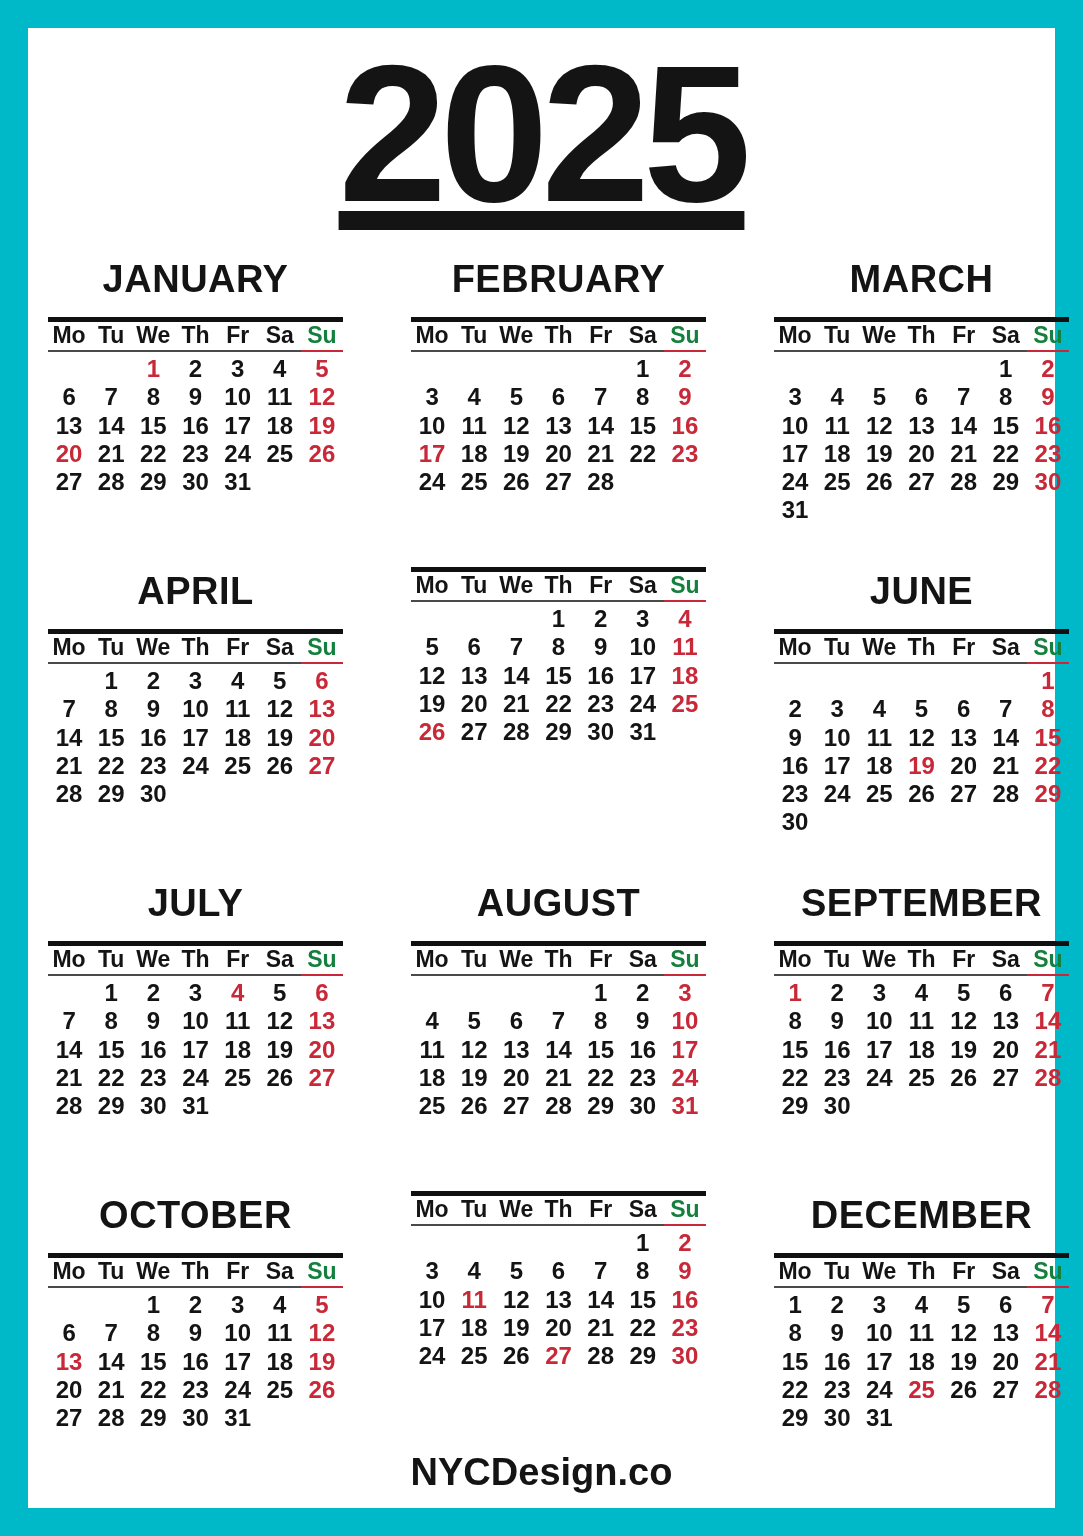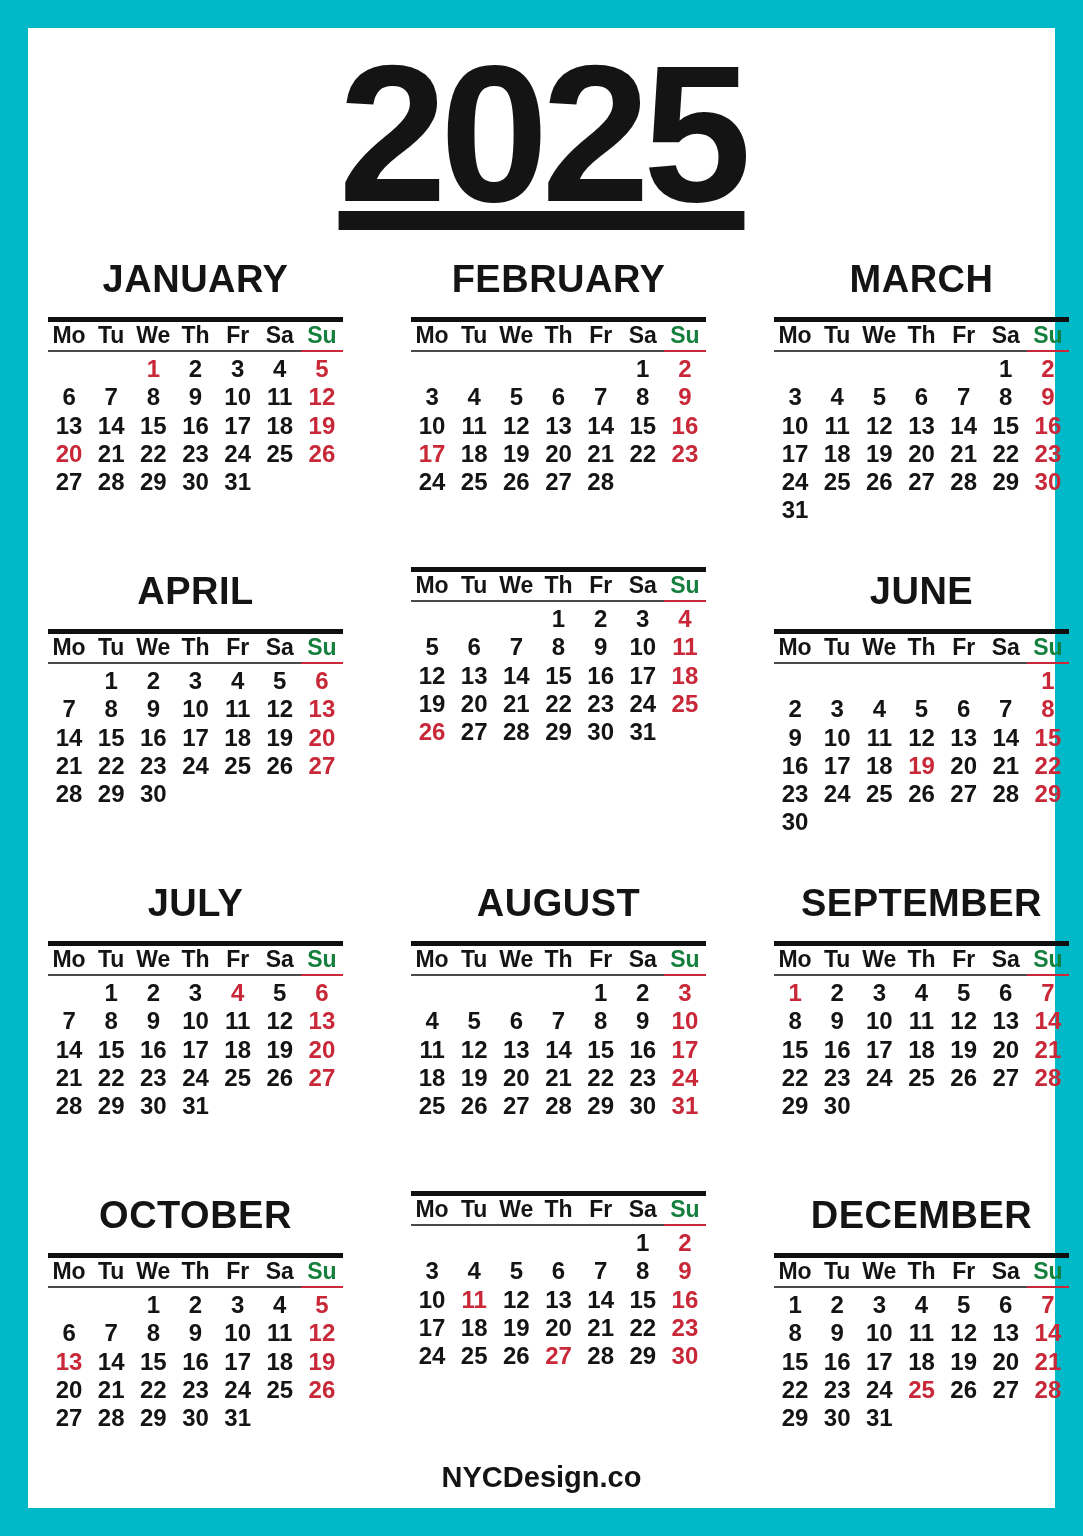--- a/index.html
+++ b/index.html
@@ -78,7 +78,7 @@
     position:absolute;
     bottom:14px;left:0;right:0;
     text-align:center;
-    font-size:29px;
+    font-size:38px;
     font-weight:bold;
     color:#141414;
   }

